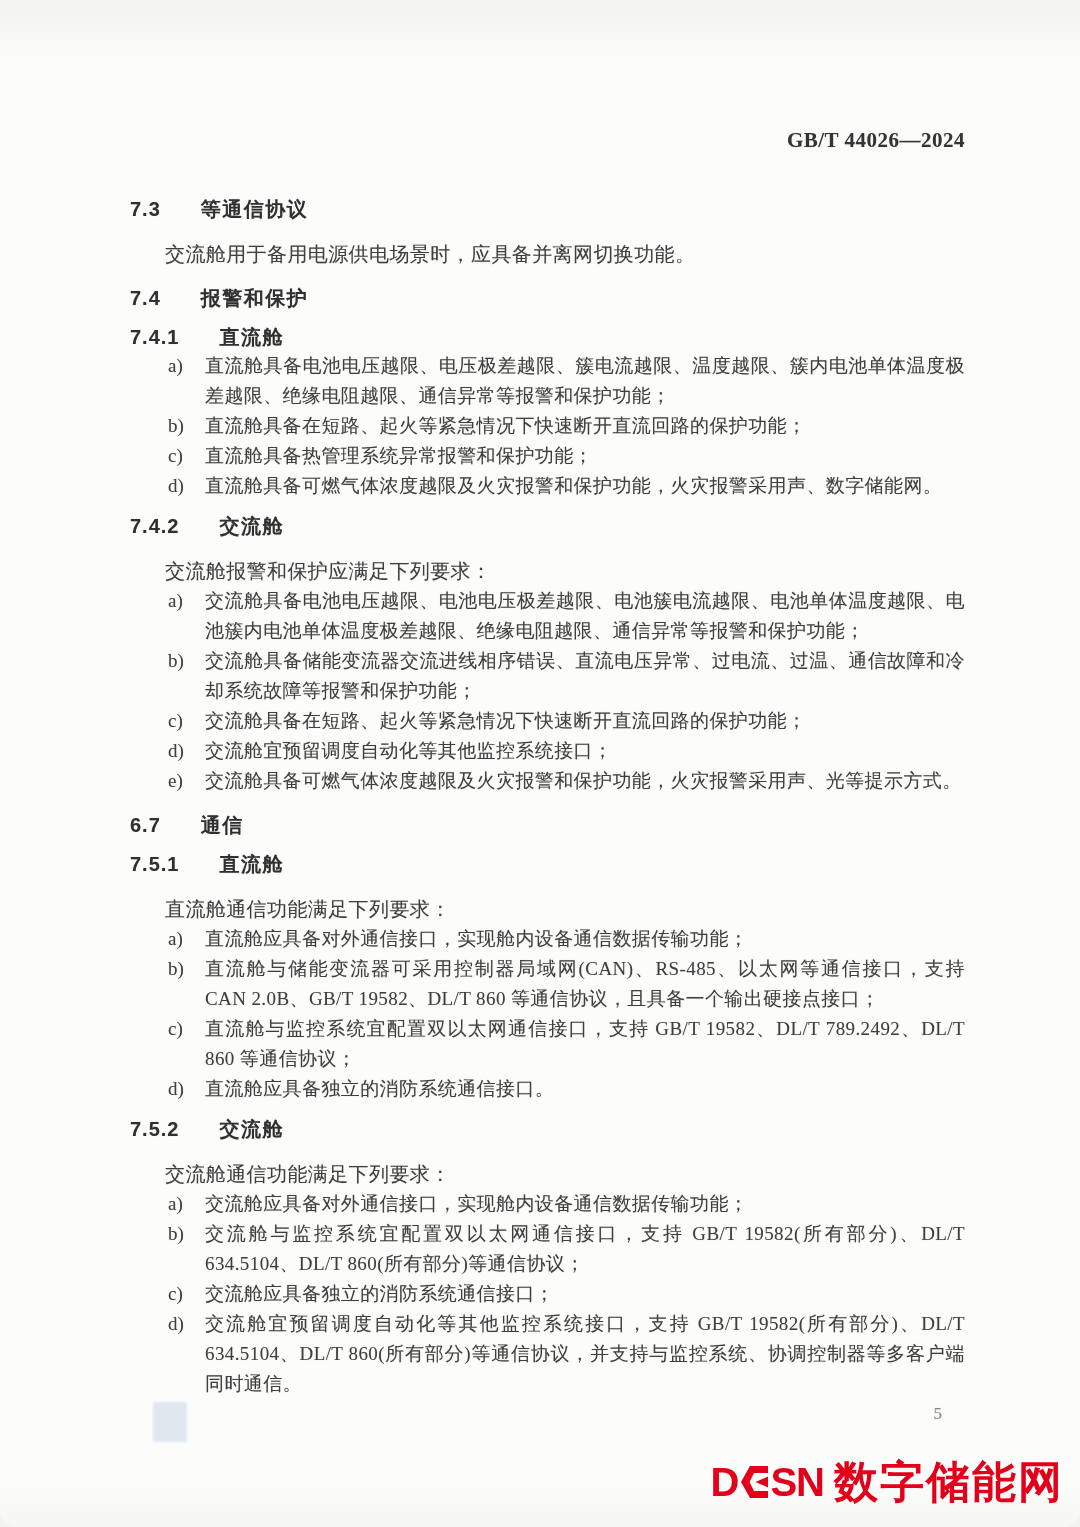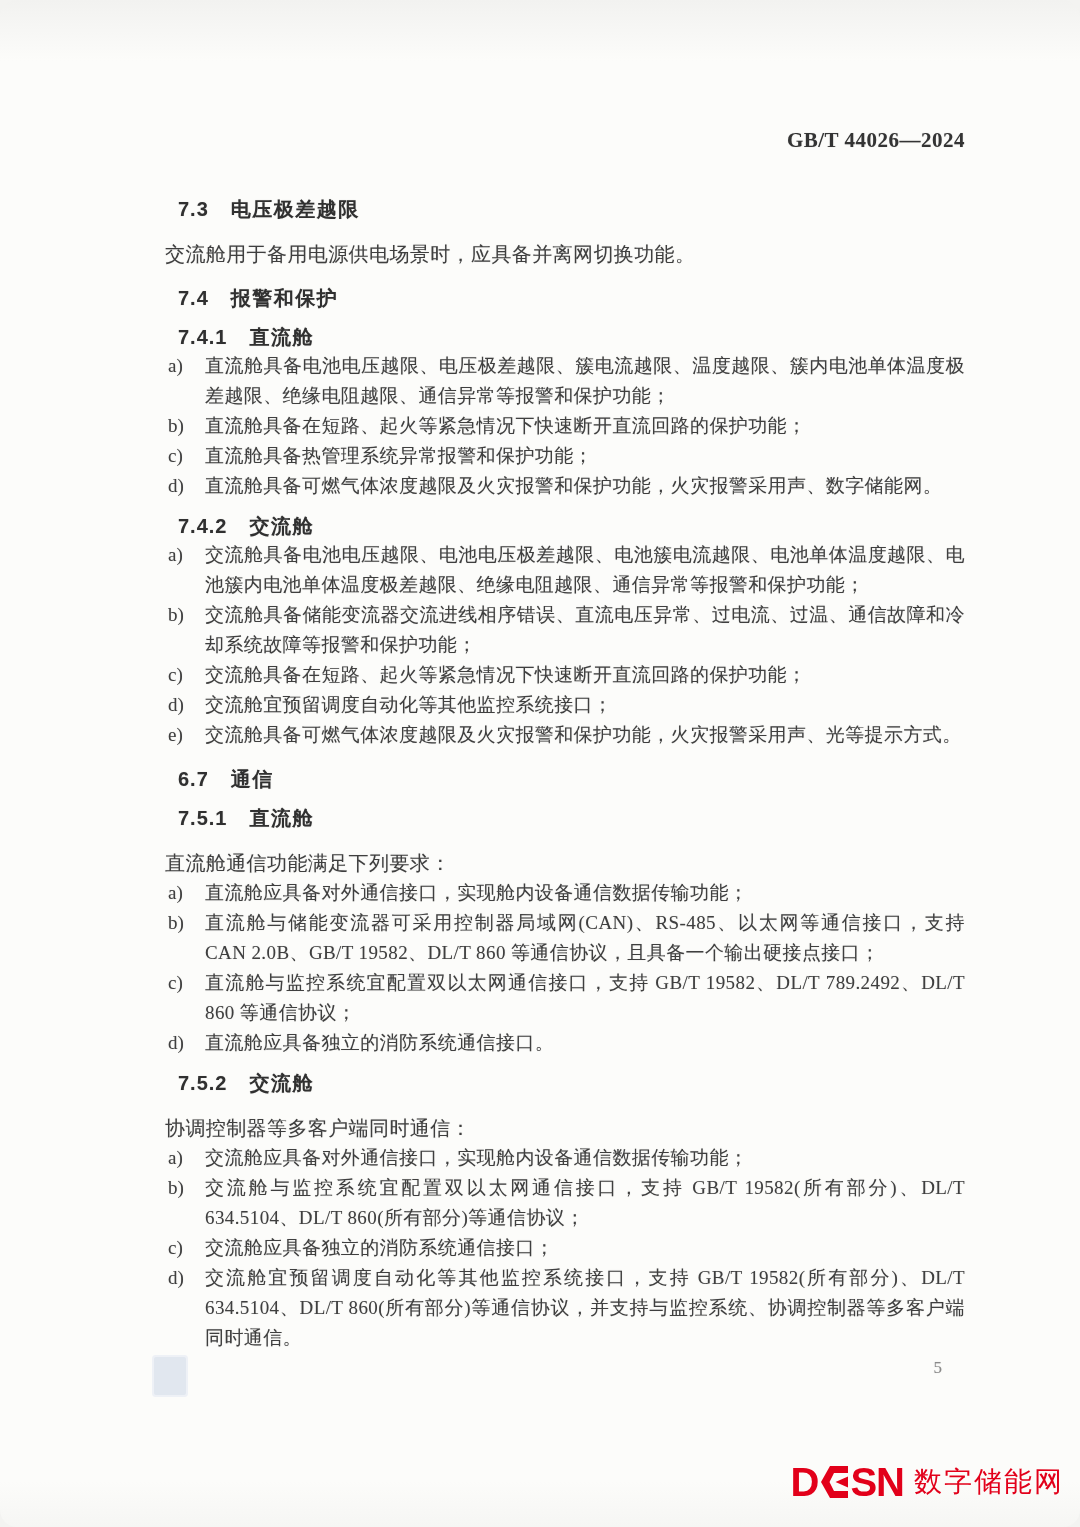--- a/index.html
+++ b/index.html
@@ -36,13 +36,12 @@
   .sec-heading {
     display: flex;
     align-items: center;
-    gap: 22px;
+    gap: 40px;
     font-family: "Liberation Sans", "DejaVu Sans", sans-serif;
     font-weight: 700;
     font-size: 20px;
     line-height: 27px;
     color: #303030;
-    margin-left: 48px;
   }
   .section.level-2 > .sec-heading { margin-top: 16px; }
   .section.level-3 > .sec-heading { margin-top: 12px; }

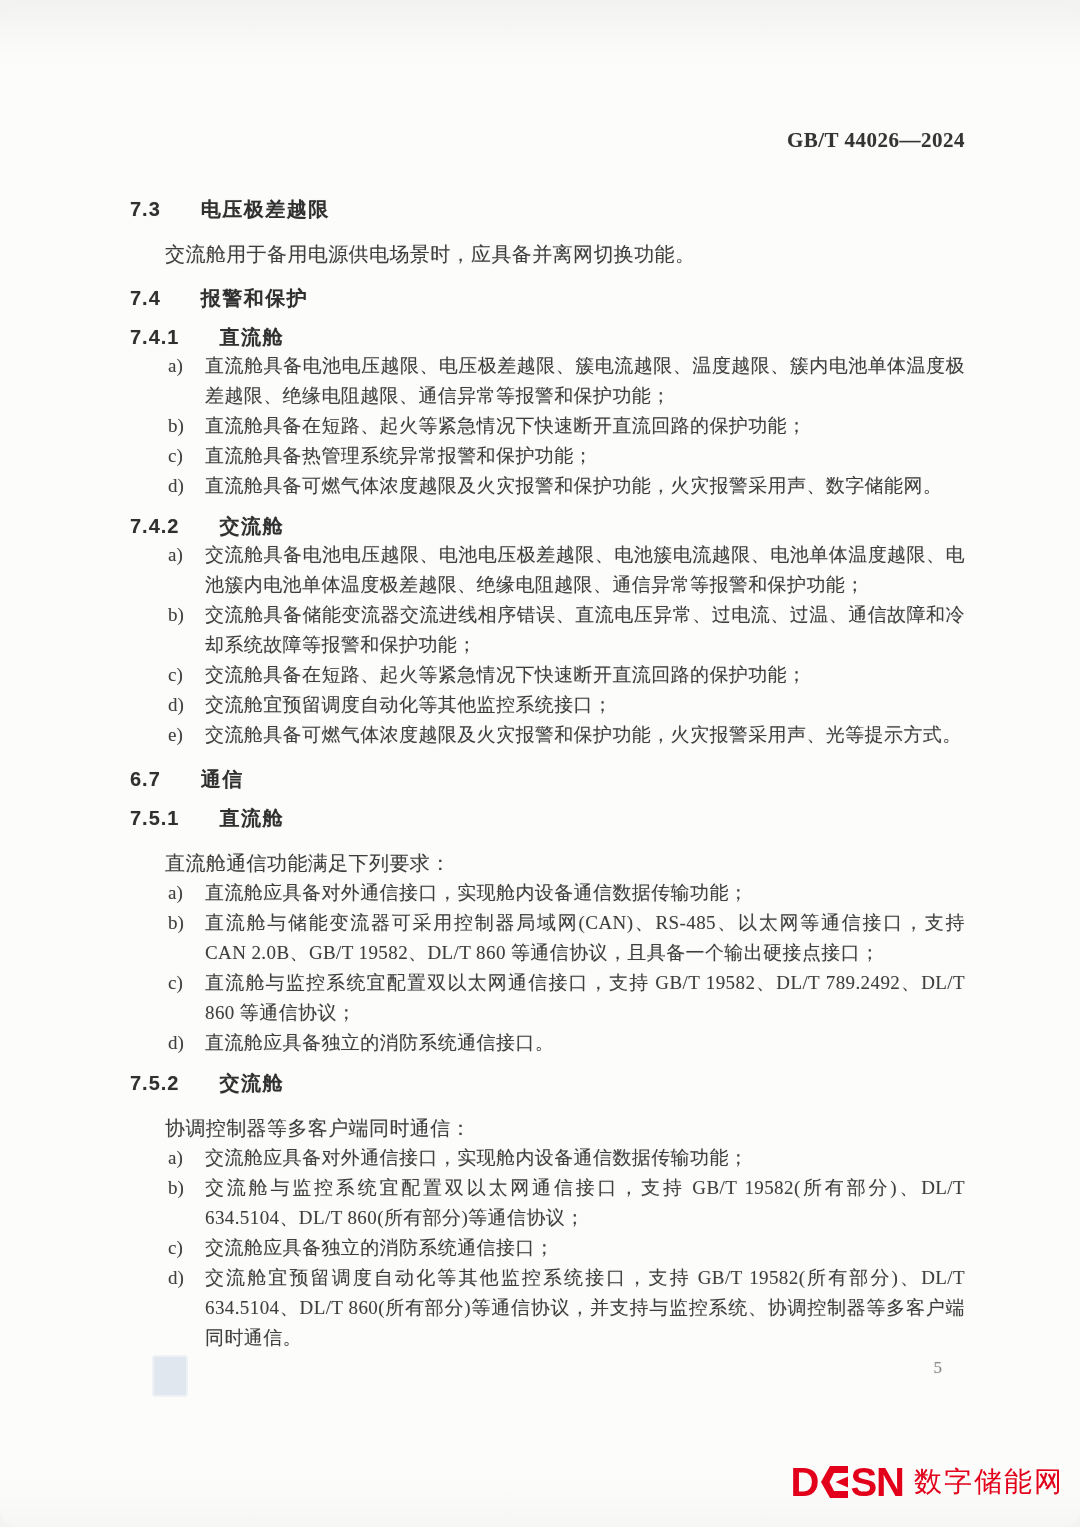--- a/index.html
+++ b/index.html
@@ -140,7 +140,7 @@
   <section class="section level-2">
     <h2 class="sec-heading">
       <span class="sec-num">7.3</span>
-      <span class="sec-title">电压极差越限</span>
+      <span class="sec-title">等通信协议</span>
     </h2>
     <p class="sec-intro">交流舱用于备用电源供电场景时，应具备并离网切换功能。</p>
 

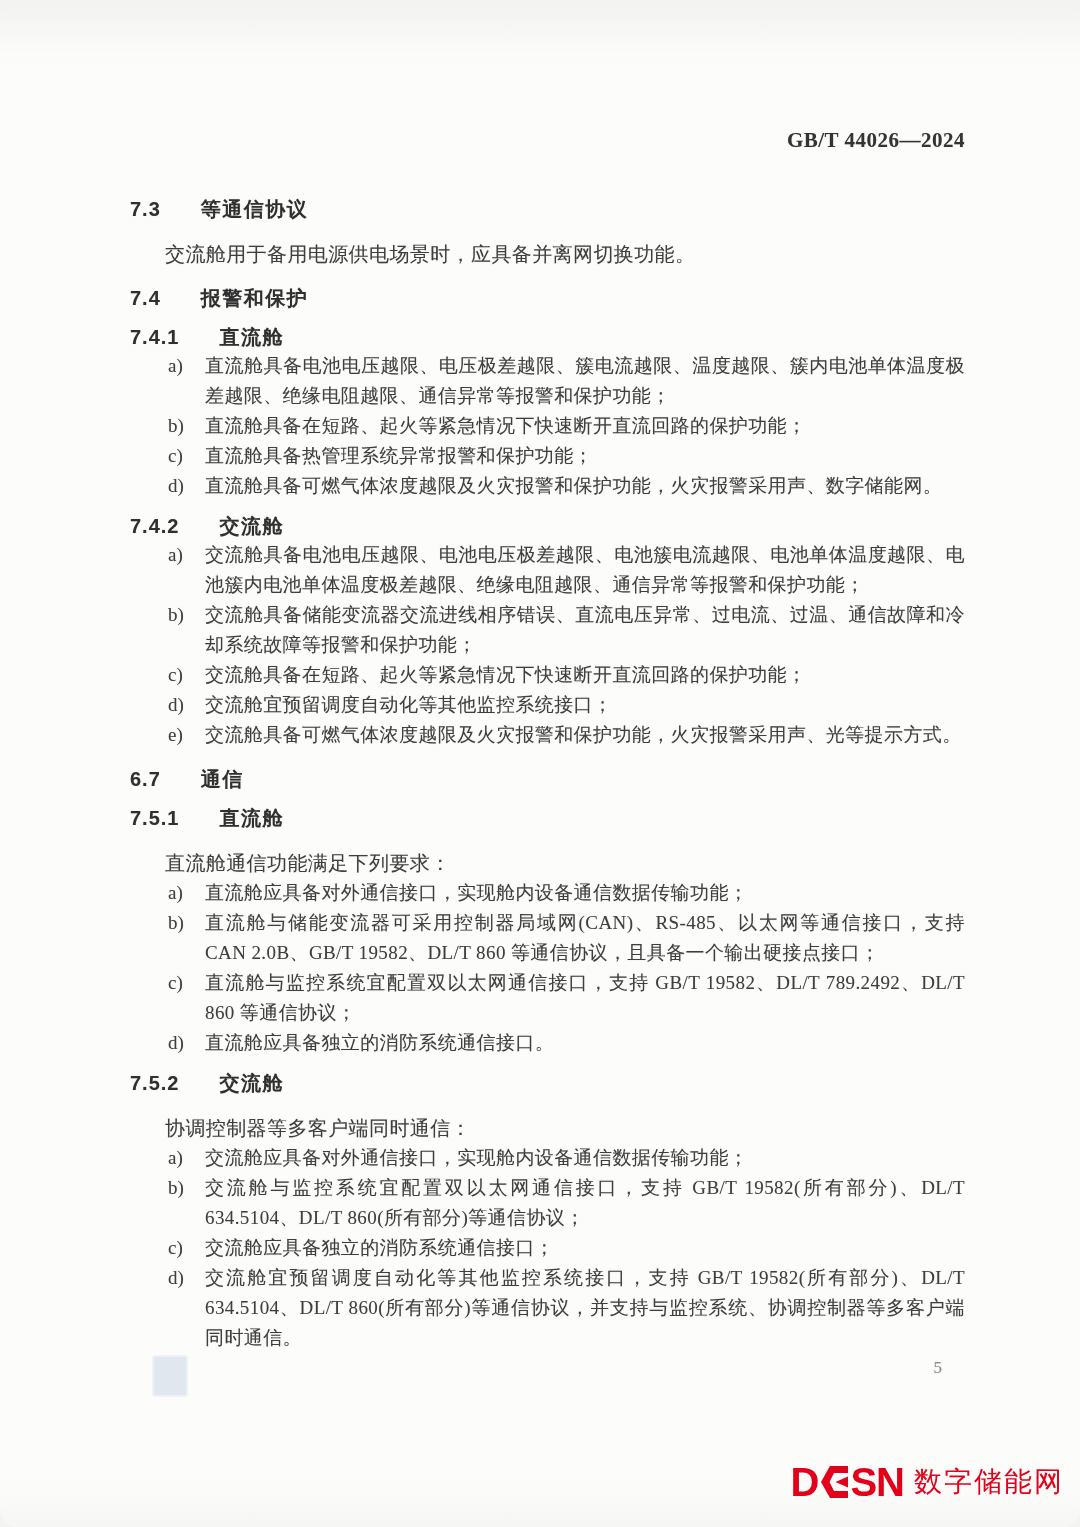--- a/index.html
+++ b/index.html
@@ -187,6 +187,7 @@
       <span class="sec-num">7.4.2</span>
       <span class="sec-title">交流舱</span>
     </h2>
+    <p class="sec-intro">交流舱报警和保护应满足下列要求：</p>
     <div class="req-list">
   <div class="req-item">
     <span class="item-label">a)</span>

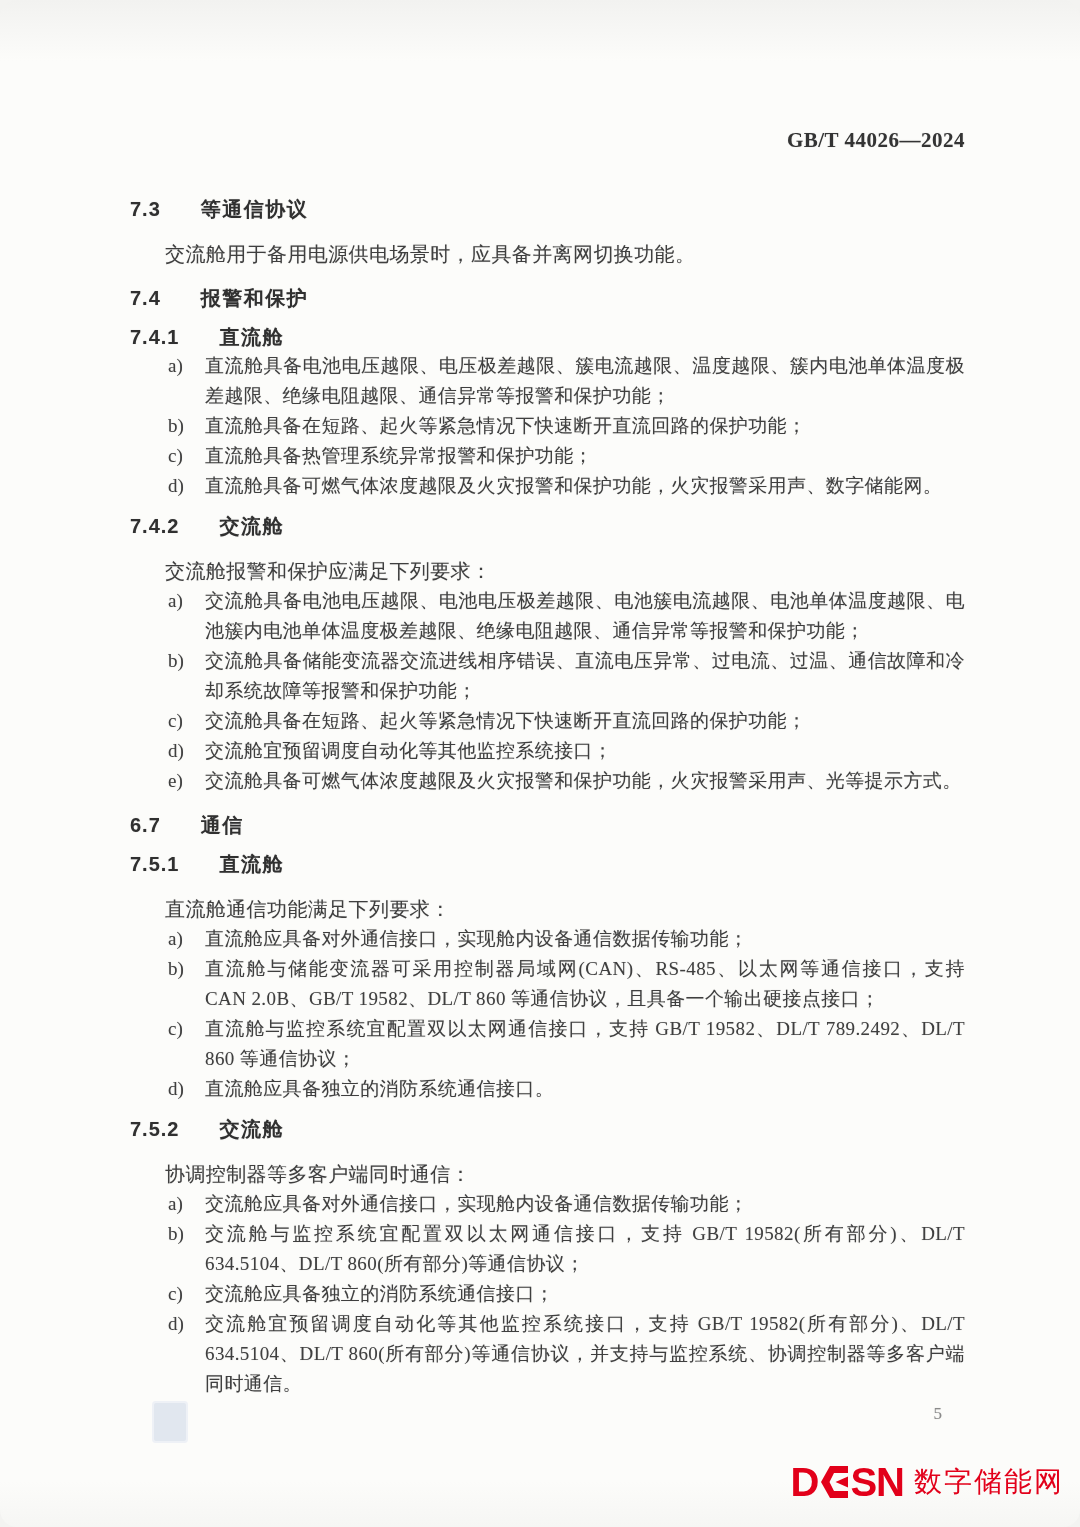--- a/index.html
+++ b/index.html
@@ -258,7 +258,7 @@
       <span class="sec-num">7.5.2</span>
       <span class="sec-title">交流舱</span>
     </h2>
-    <p class="sec-intro">协调控制器等多客户端同时通信：</p>
+    <p class="sec-intro">交流舱通信功能满足下列要求：</p>
     <div class="req-list">
   <div class="req-item">
     <span class="item-label">a)</span>

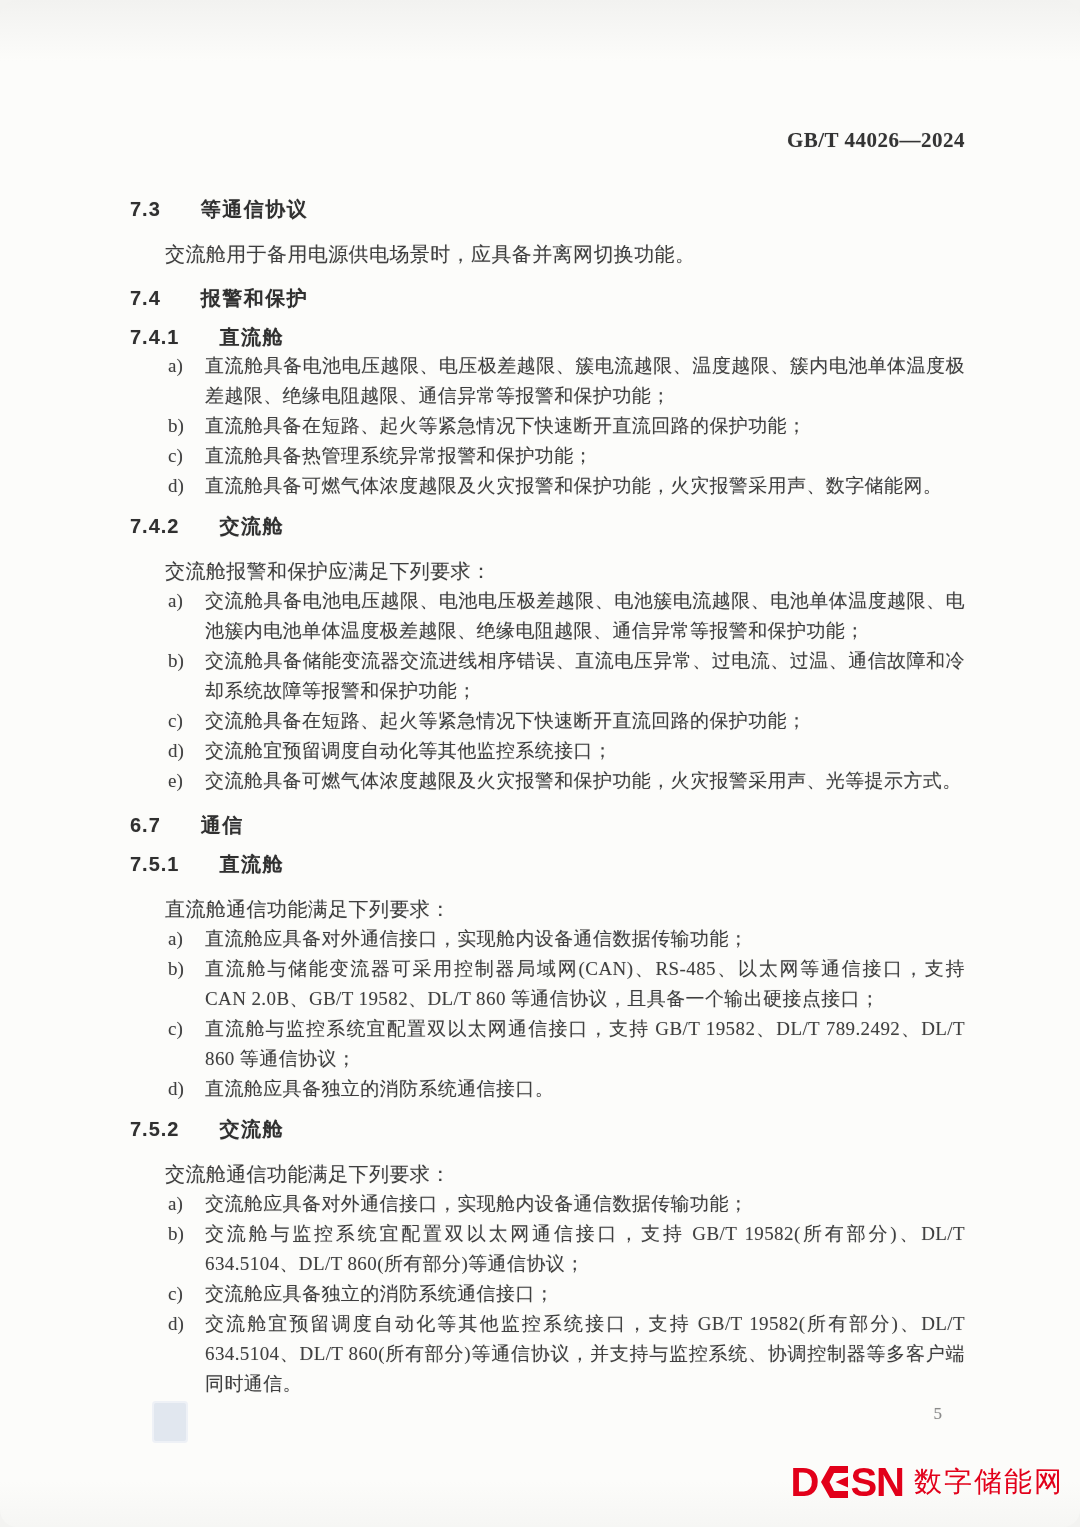--- a/index.html
+++ b/index.html
@@ -121,8 +121,8 @@
   .logo-e-icon { margin: 0 1px; display: block; }
   .logo-cn {
     font-family: "Liberation Sans", "DejaVu Sans", sans-serif;
-    font-weight: 400;
-    font-size: 28px;
+    font-weight: 700;
+    font-size: 44px;
     line-height: 36px;
     letter-spacing: 2px;
   }

